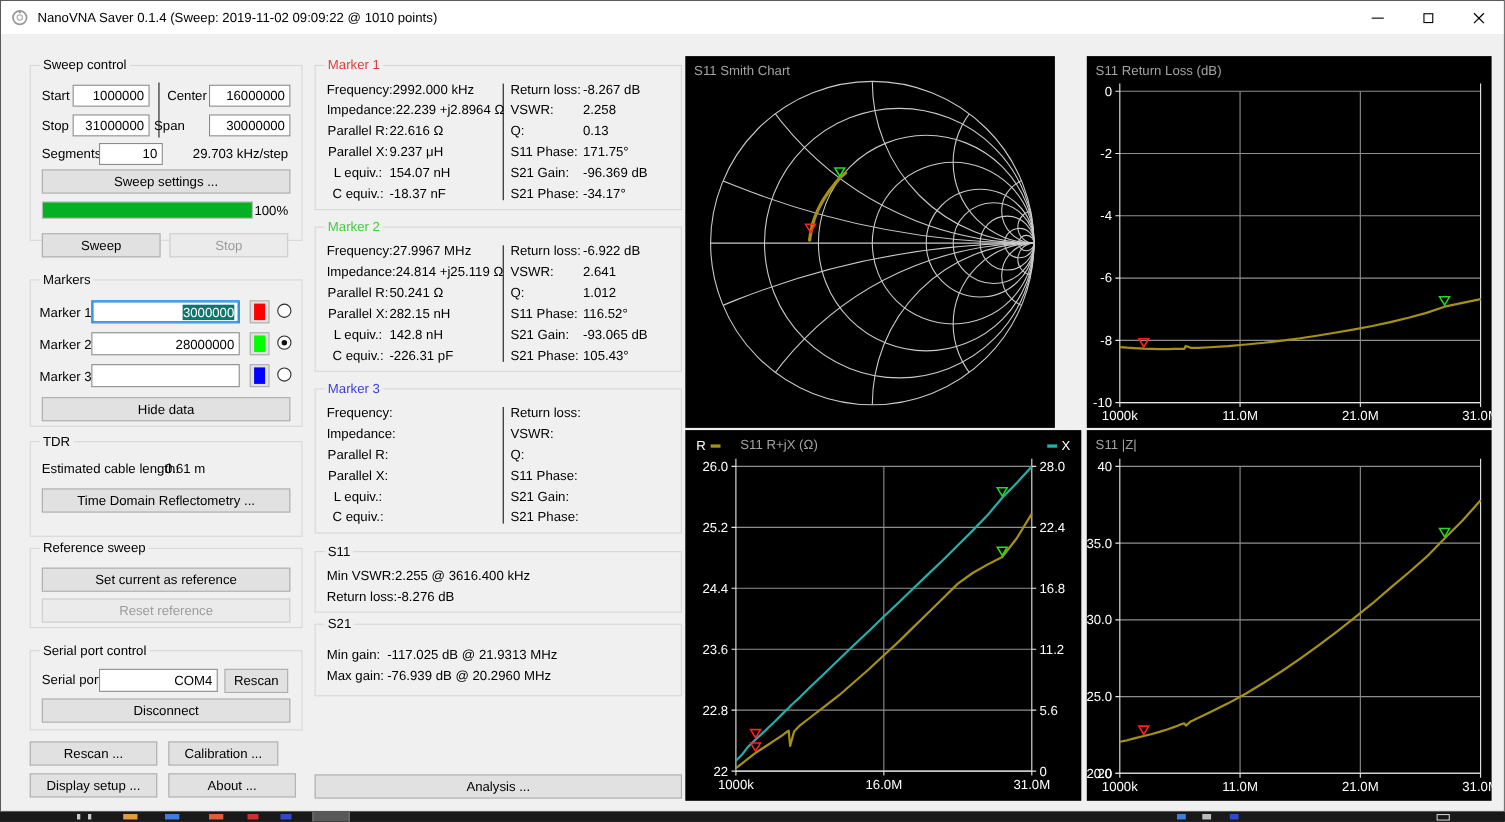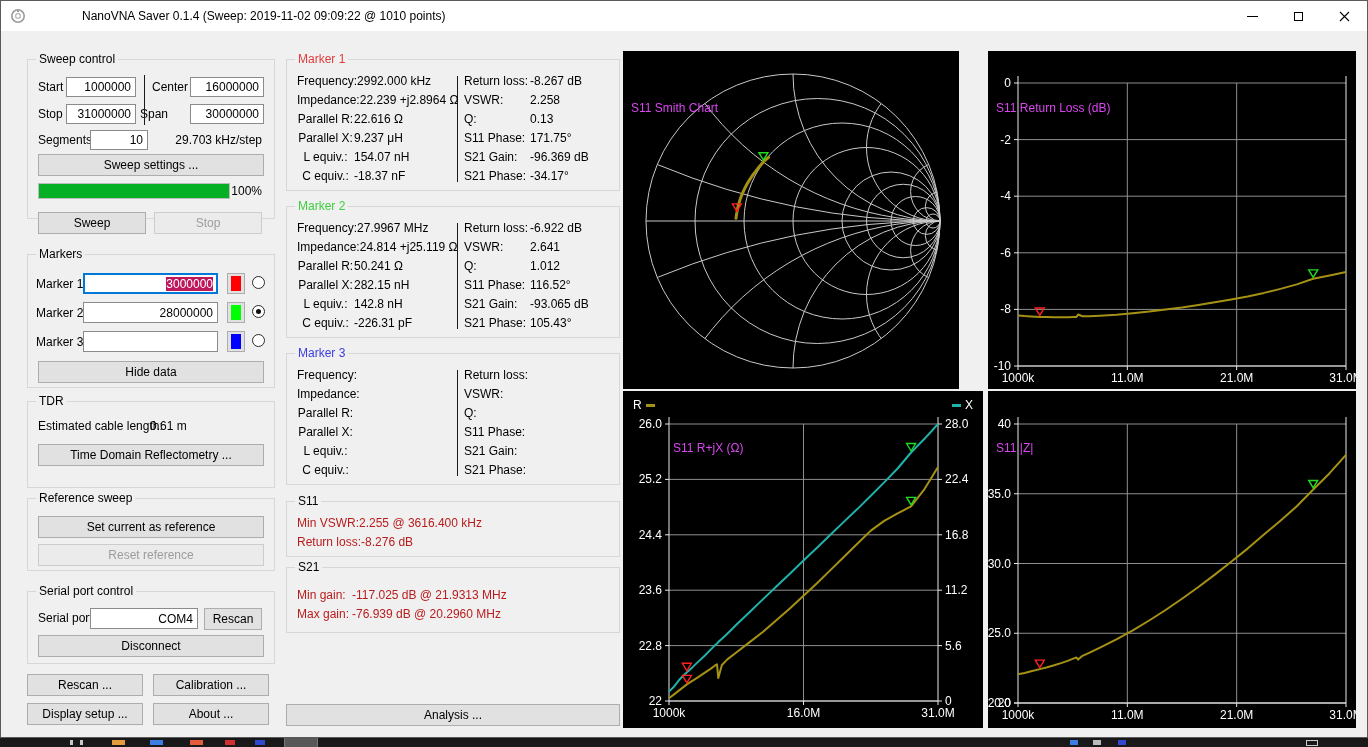--- a/index.html
+++ b/index.html
@@ -7,7 +7,7 @@
   body { font-family:"Liberation Sans", sans-serif; font-size:12px; background:#101010; position:relative; overflow:hidden; }
   .screen { position:absolute; left:0; top:0; width:1368px; height:747px; background:#141414; }
   .window { position:absolute; left:0; top:0; width:1368px; height:738px; background:#f0f0f0; border:1px solid #5a5a5a; }
-  .titlebar { position:absolute; left:0; top:0; right:0; height:30px; background:#ffffff; display:flex; align-items:center;gap:48px; }
+  .titlebar { position:absolute; left:0; top:0; right:0; height:30px; background:#ffffff; display:flex; align-items:center; }
   .app-icon { width:16px; height:16px; margin-left:9px; }
   .title-text { margin-left:8px; color:#000; font-size:12px; white-space:nowrap; }
   .winbtns { position:absolute; right:0; top:0; height:30px; display:flex; }

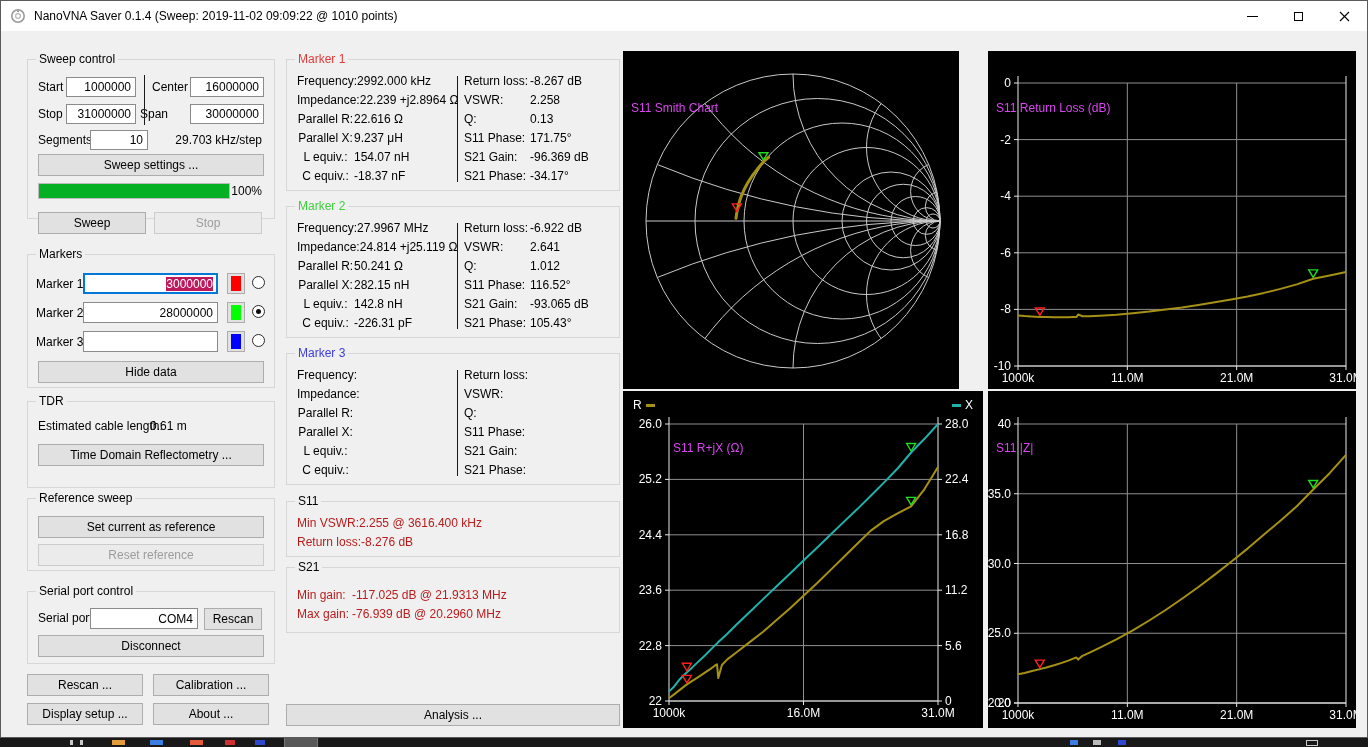--- a/index.html
+++ b/index.html
@@ -43,7 +43,7 @@
 
   .chart { position:absolute; background:#000; }
   .chart svg { position:absolute; left:0; top:0; }
-  .chart-title { position:absolute; left:8px; top:6px; color:#d946ef; font-size:12px; white-space:nowrap; z-index:2;margin-top:44px; }
+  .chart-title { position:absolute; left:8px; top:6px; color:#a3a3a3; font-size:12px; white-space:nowrap; z-index:2; }
   .legend { position:absolute; top:7px; color:#fff; font-size:12px; display:flex; align-items:center; gap:4px; z-index:2; }
   .legend .dash { display:inline-block; width:9px; height:3px; }
 

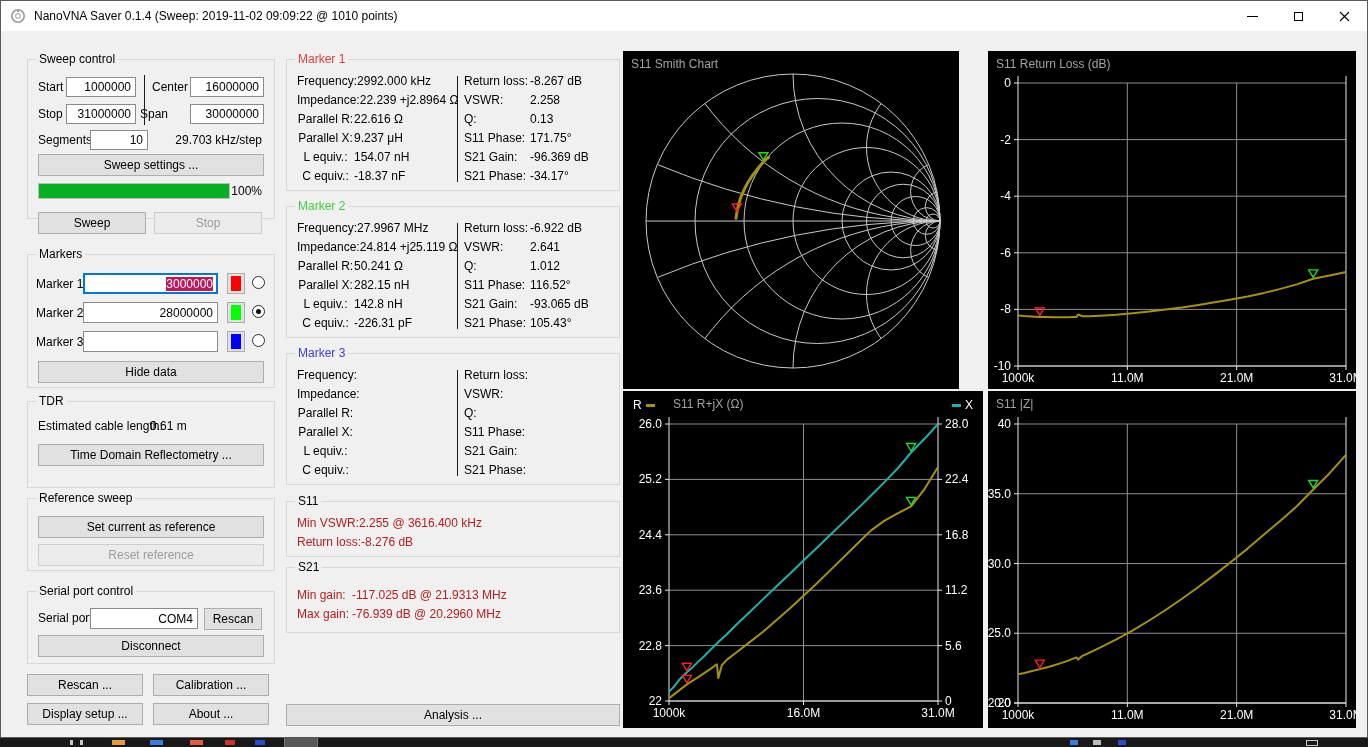--- a/index.html
+++ b/index.html
@@ -23,7 +23,7 @@
   .btn.disabled { background:#ebebeb; border-color:#cccccc; color:#9c9c9c; }
   .input { position:absolute; background:#fff; border:1px solid #8b8b8b; color:#000; display:flex; align-items:center; justify-content:flex-end; padding:0 4px; font-size:12px; }
   .input.focused { border-color:#0078d7; box-shadow:inset 0 0 0 1px #0078d7; }
-  .sel { background:#be185d; color:#fff; }
+  .sel { background:#0f766e; color:#fff; }
   .vdiv { position:absolute; width:1px; background:#1a1a1a; }
   .progress { position:absolute; height:16px; border:1px solid #bcbcbc; background:#e6e6e6; }
   .progress .fill { height:100%; }

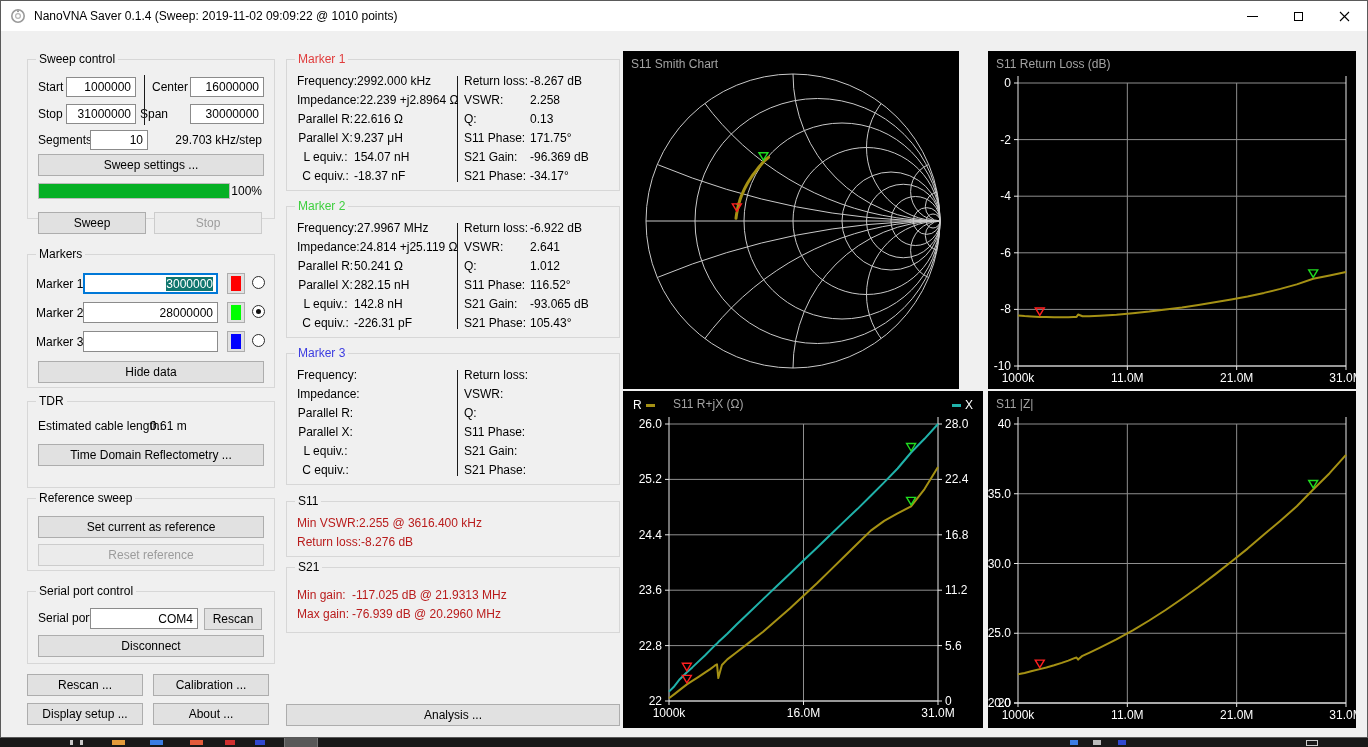--- a/index.html
+++ b/index.html
@@ -39,7 +39,7 @@
   .mrow { height:19px; line-height:19px; display:flex; color:#000; white-space:nowrap; }
   .mcol.left .ml { flex:0 0 57px;text-align:center; }
   .mcol.right .ml { flex:0 0 66px; }
-  .srow { position:absolute; left:10px; right:6px; height:18px; line-height:18px; display:flex; color:#b91c1c; white-space:nowrap; }
+  .srow { position:absolute; left:10px; right:6px; height:18px; line-height:18px; display:flex; color:#000000; white-space:nowrap; }
 
   .chart { position:absolute; background:#000; }
   .chart svg { position:absolute; left:0; top:0; }

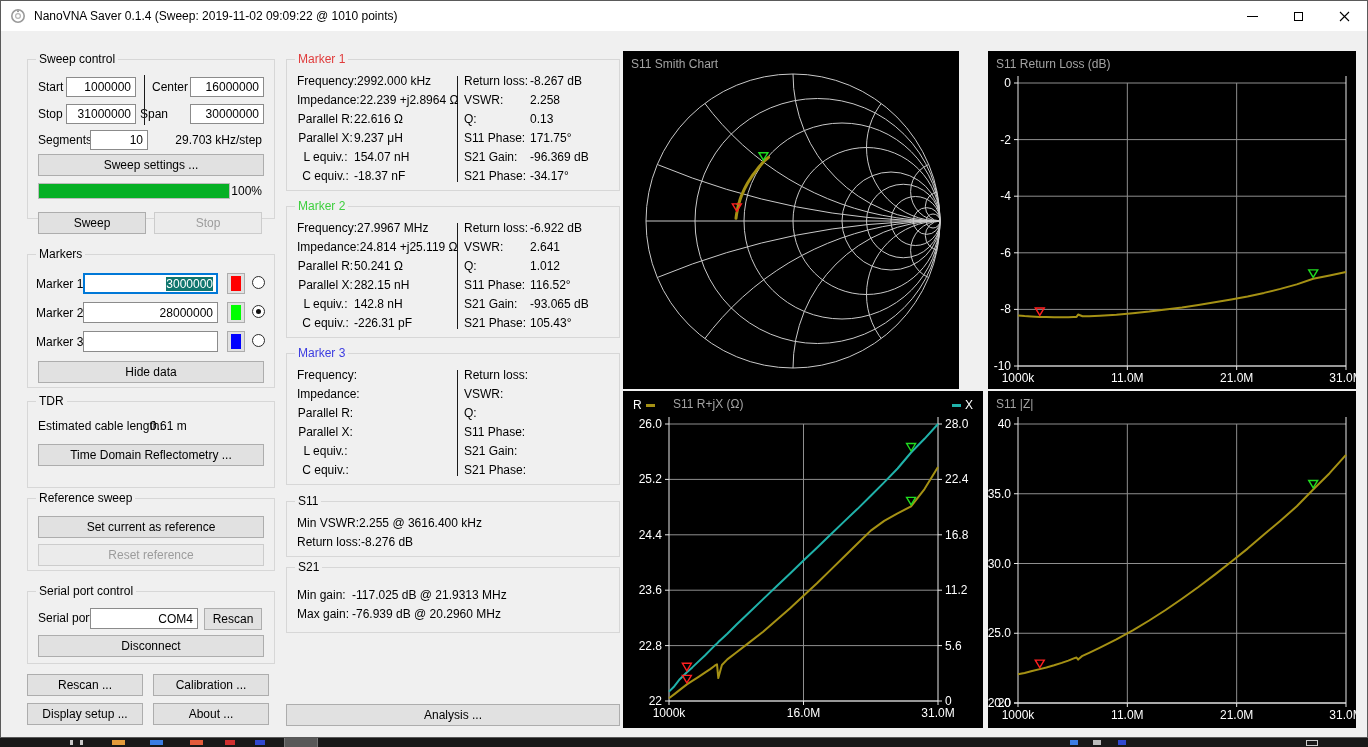--- a/index.html
+++ b/index.html
@@ -151,7 +151,7 @@
       </div>
 
       <div class="btn" style="left:26px;top:643px;width:116px;height:22px">Rescan ...</div>
-      <div class="btn" style="left:152px;top:643px;width:116px;height:22px">Calibration ...</div>
+      <div class="btn" style="left:152px;top:643px;width:100px;height:22px">Calibration ...</div>
       <div class="btn" style="left:26px;top:672px;width:116px;height:22px">Display setup ...</div>
       <div class="btn" style="left:152px;top:672px;width:116px;height:22px">About ...</div>
 

